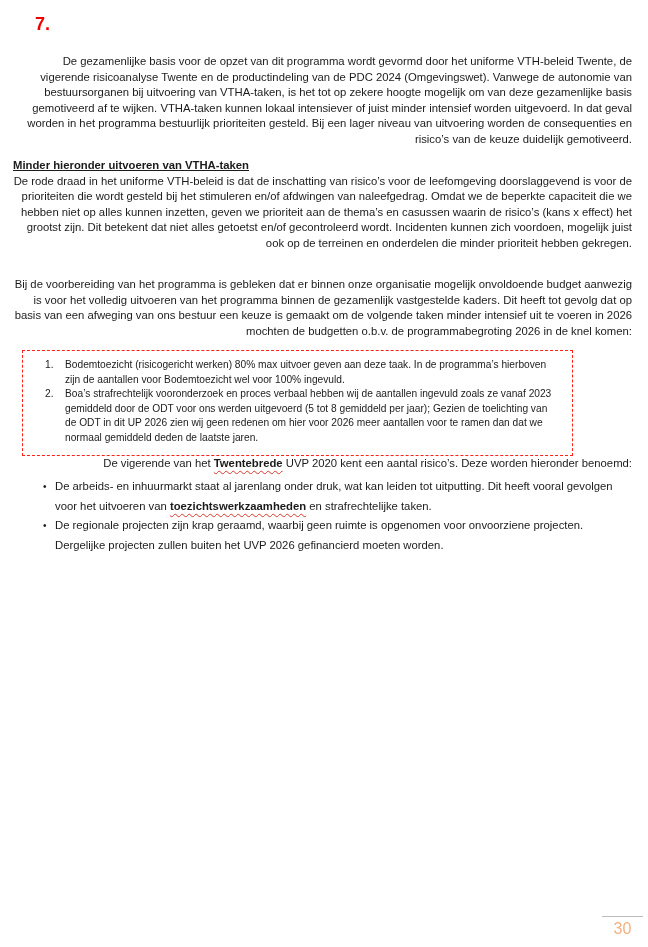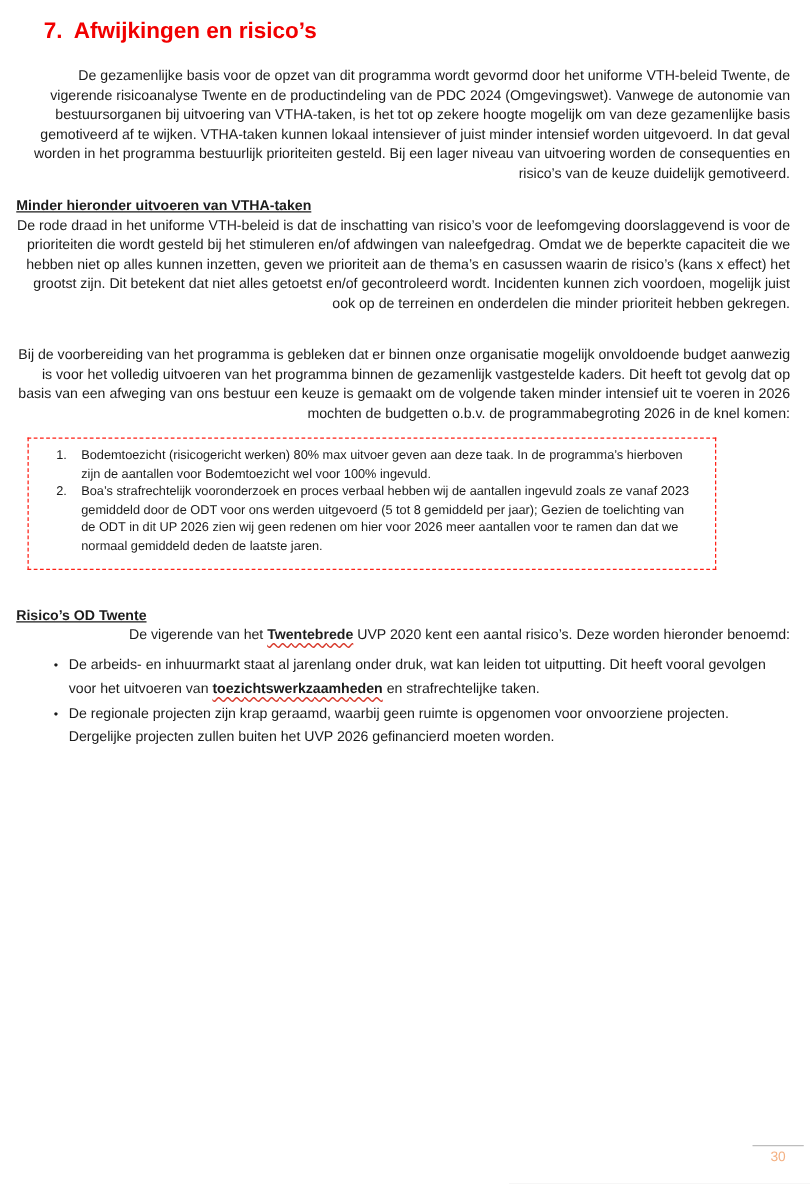--- a/index.html
+++ b/index.html
@@ -104,7 +104,6 @@
 
   <h1 class="doc-title">
     <span class="title-num">7.</span>
-    <span class="title-text">Afwijkingen en risico’s</span>
   </h1>
 
   <p class="para p-intro">De gezamenlijke basis voor de opzet van dit programma wordt gevormd door het uniforme VTH-beleid Twente, de vigerende risicoanalyse Twente en de productindeling van de PDC 2024 (Omgevingswet). Vanwege de autonomie van bestuursorganen bij uitvoering van VTHA-taken, is het tot op zekere hoogte mogelijk om van deze gezamenlijke basis gemotiveerd af te wijken. VTHA-taken kunnen lokaal intensiever of juist minder intensief worden uitgevoerd. In dat geval worden in het programma bestuurlijk prioriteiten gesteld. Bij een lager niveau van uitvoering worden de consequenties en risico’s van de keuze duidelijk gemotiveerd.</p>

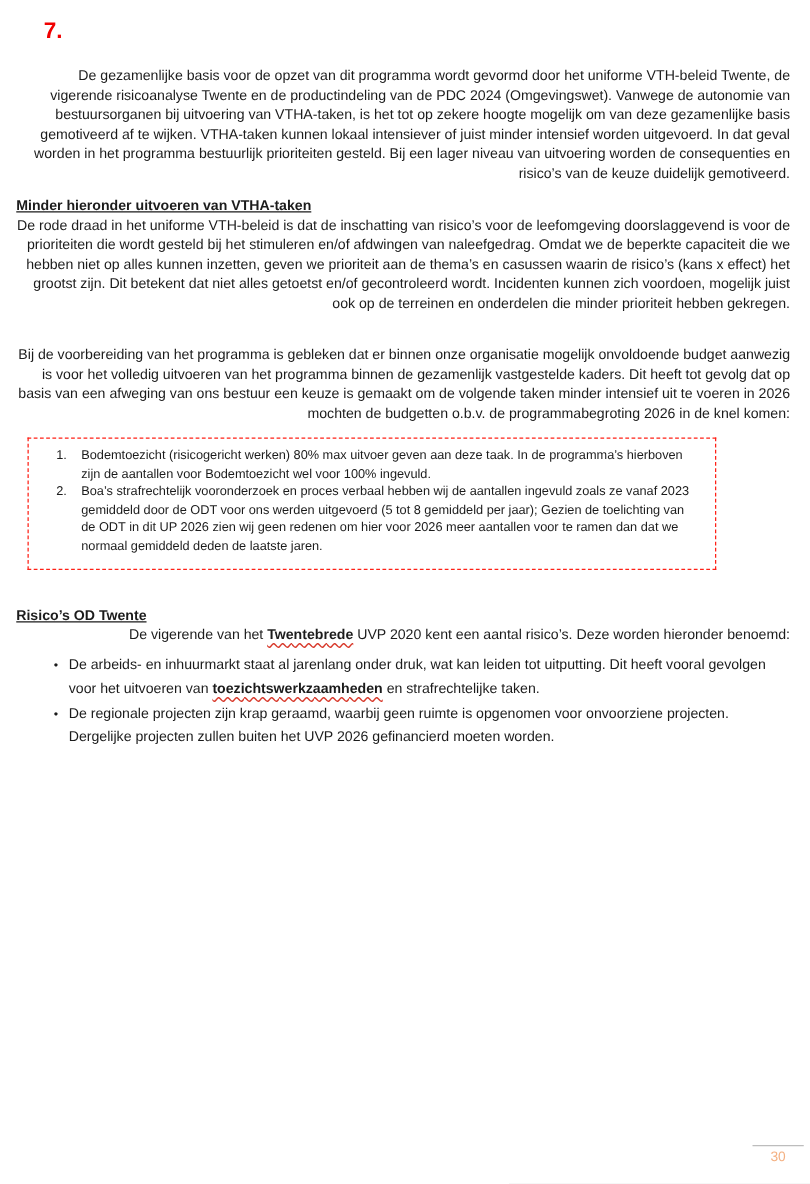--- a/index.html
+++ b/index.html
@@ -123,7 +123,6 @@
     </div>
   </div>
 
-  <h2 class="sub-heading risico">Risico’s OD Twente</h2>
   <p class="para"><span>De vigerende van het </span><span class="squiggle">Twentebrede</span><span> UVP 2020 kent een aantal risico’s. Deze worden hieronder benoemd:</span></p>
 
   <div class="bullet-list">

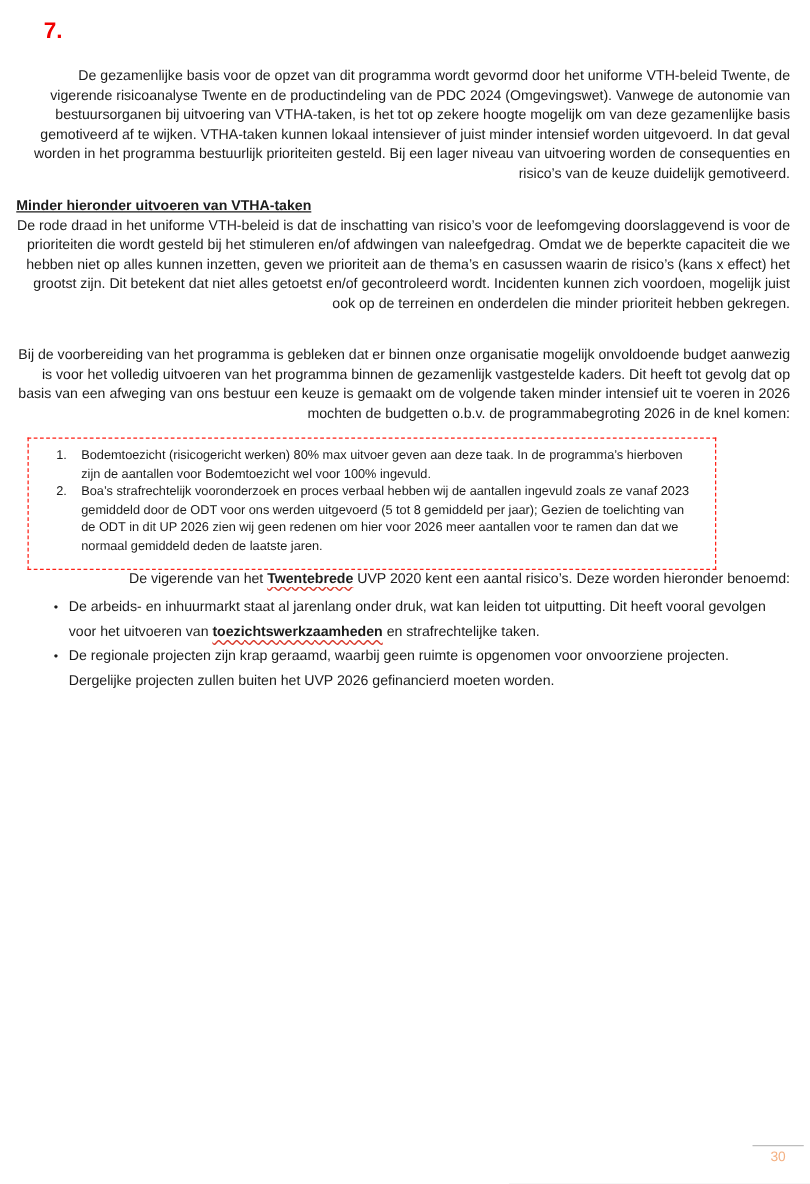--- a/index.html
+++ b/index.html
@@ -93,7 +93,7 @@
   .page-num {
     margin-top:3px;
     text-align:center;
-    font-size:11px;
+    font-size:16px;
     color:#f4b183;
   }
 </style>

